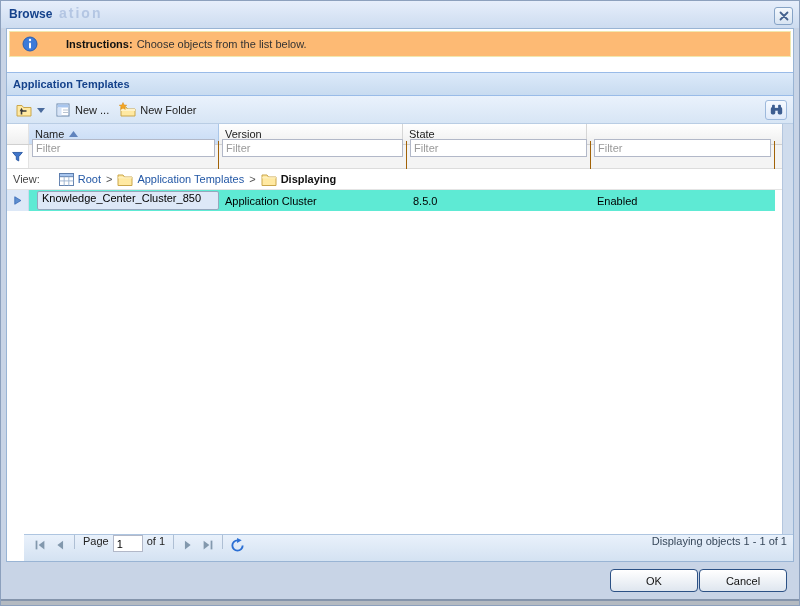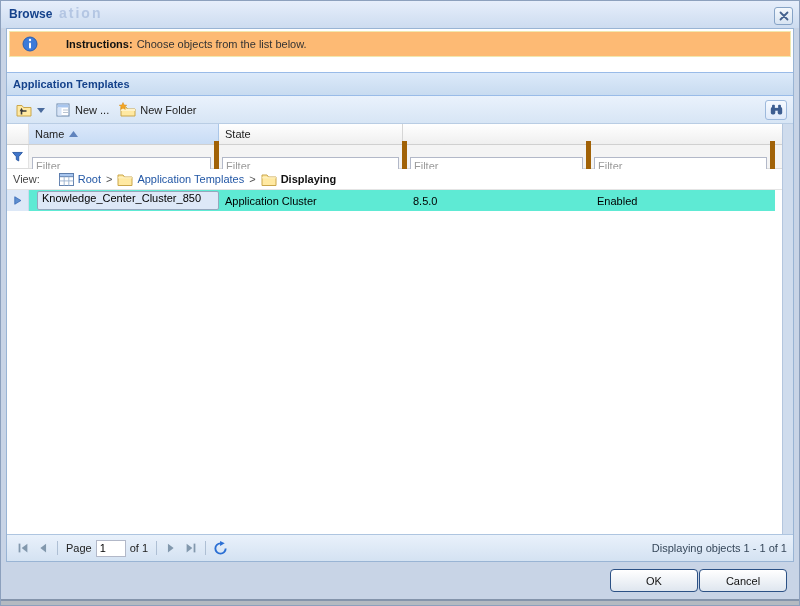--- a/index.html
+++ b/index.html
@@ -186,6 +186,9 @@
                   </svg>
               </span>
             </div>
+            <div class="hdr-cell col-version">
+                <span>Version</span>
+              </div>
             <div class="hdr-cell col-state">
                 <span>State</span>
               </div>

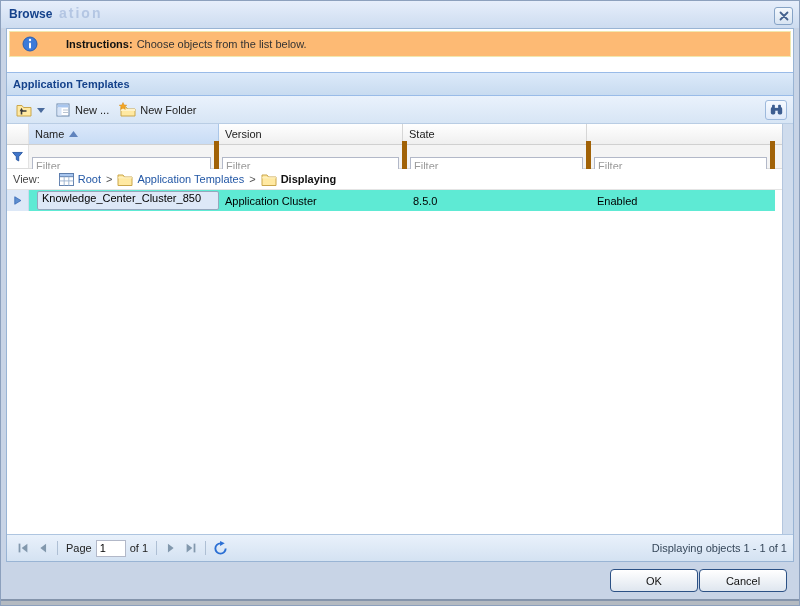--- a/index.html
+++ b/index.html
@@ -47,7 +47,7 @@
 
   .filter-row { display:flex; height:24px; background:#f4f4f4; border-bottom:1px solid #dcdcdc; align-items:center; }
   .filter-gutter { width:22px; height:100%; background:#fff; border-right:1px solid #e3e3e3; display:flex; align-items:center; justify-content:center; }
-  .filter-cell { height:100%; display:flex; align-items:flex-start; padding:16px 3px; border-right:5px solid #a16207; }
+  .filter-cell { height:100%; display:flex; align-items:flex-end; padding:16px 3px; border-right:1px solid #a16207; }
   .filter-input { width:100%; height:18px; border:1px solid #b2b8c8; font-family:"Liberation Sans",sans-serif; font-size:11px; padding:0 3px; color:#333; }
   .filter-input::placeholder { color:#9a9a9a; opacity:1; }
 

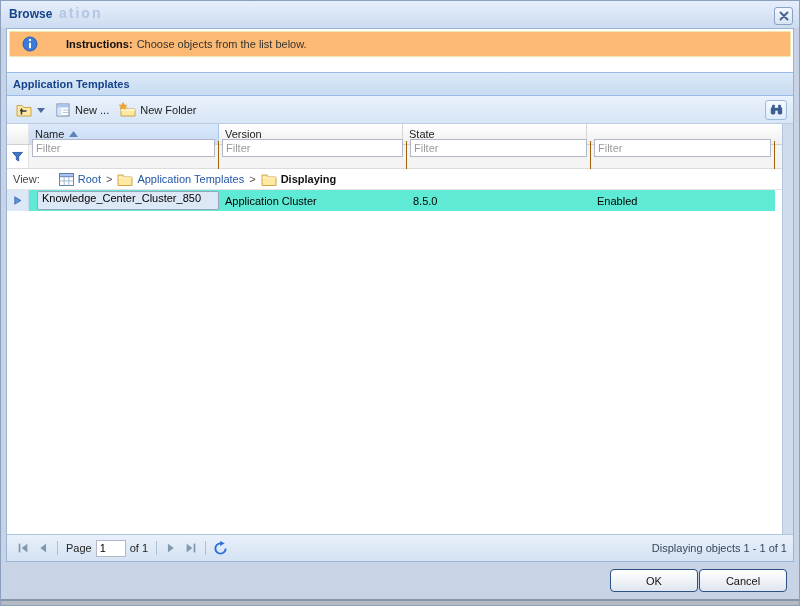--- a/index.html
+++ b/index.html
@@ -68,7 +68,7 @@
   .scroll-strip { position:absolute; top:0; right:0; width:11px; height:100%; background:#cfdced; border-left:1px solid #b4c6de; }
 
   
-  .paging { height:27px; background:linear-gradient(#e9f1fb,#d4e2f2); border-top:1px solid #aec5e0; display:flex; align-items:center; padding:0 6px; }
+  .paging { height:27px; background:linear-gradient(#e9f1fb,#d4e2f2); border-top:1px solid #aec5e0; display:flex; padding:0 6px;margin-left:17px; }
   .pg-btn { width:20px; height:20px; display:flex; align-items:center; justify-content:center; cursor:pointer; }
   .pg-sep { width:1px; height:14px; background:#aebfd4; margin:0 4px; }
   .pg-label { margin:0 4px; color:#222; }

